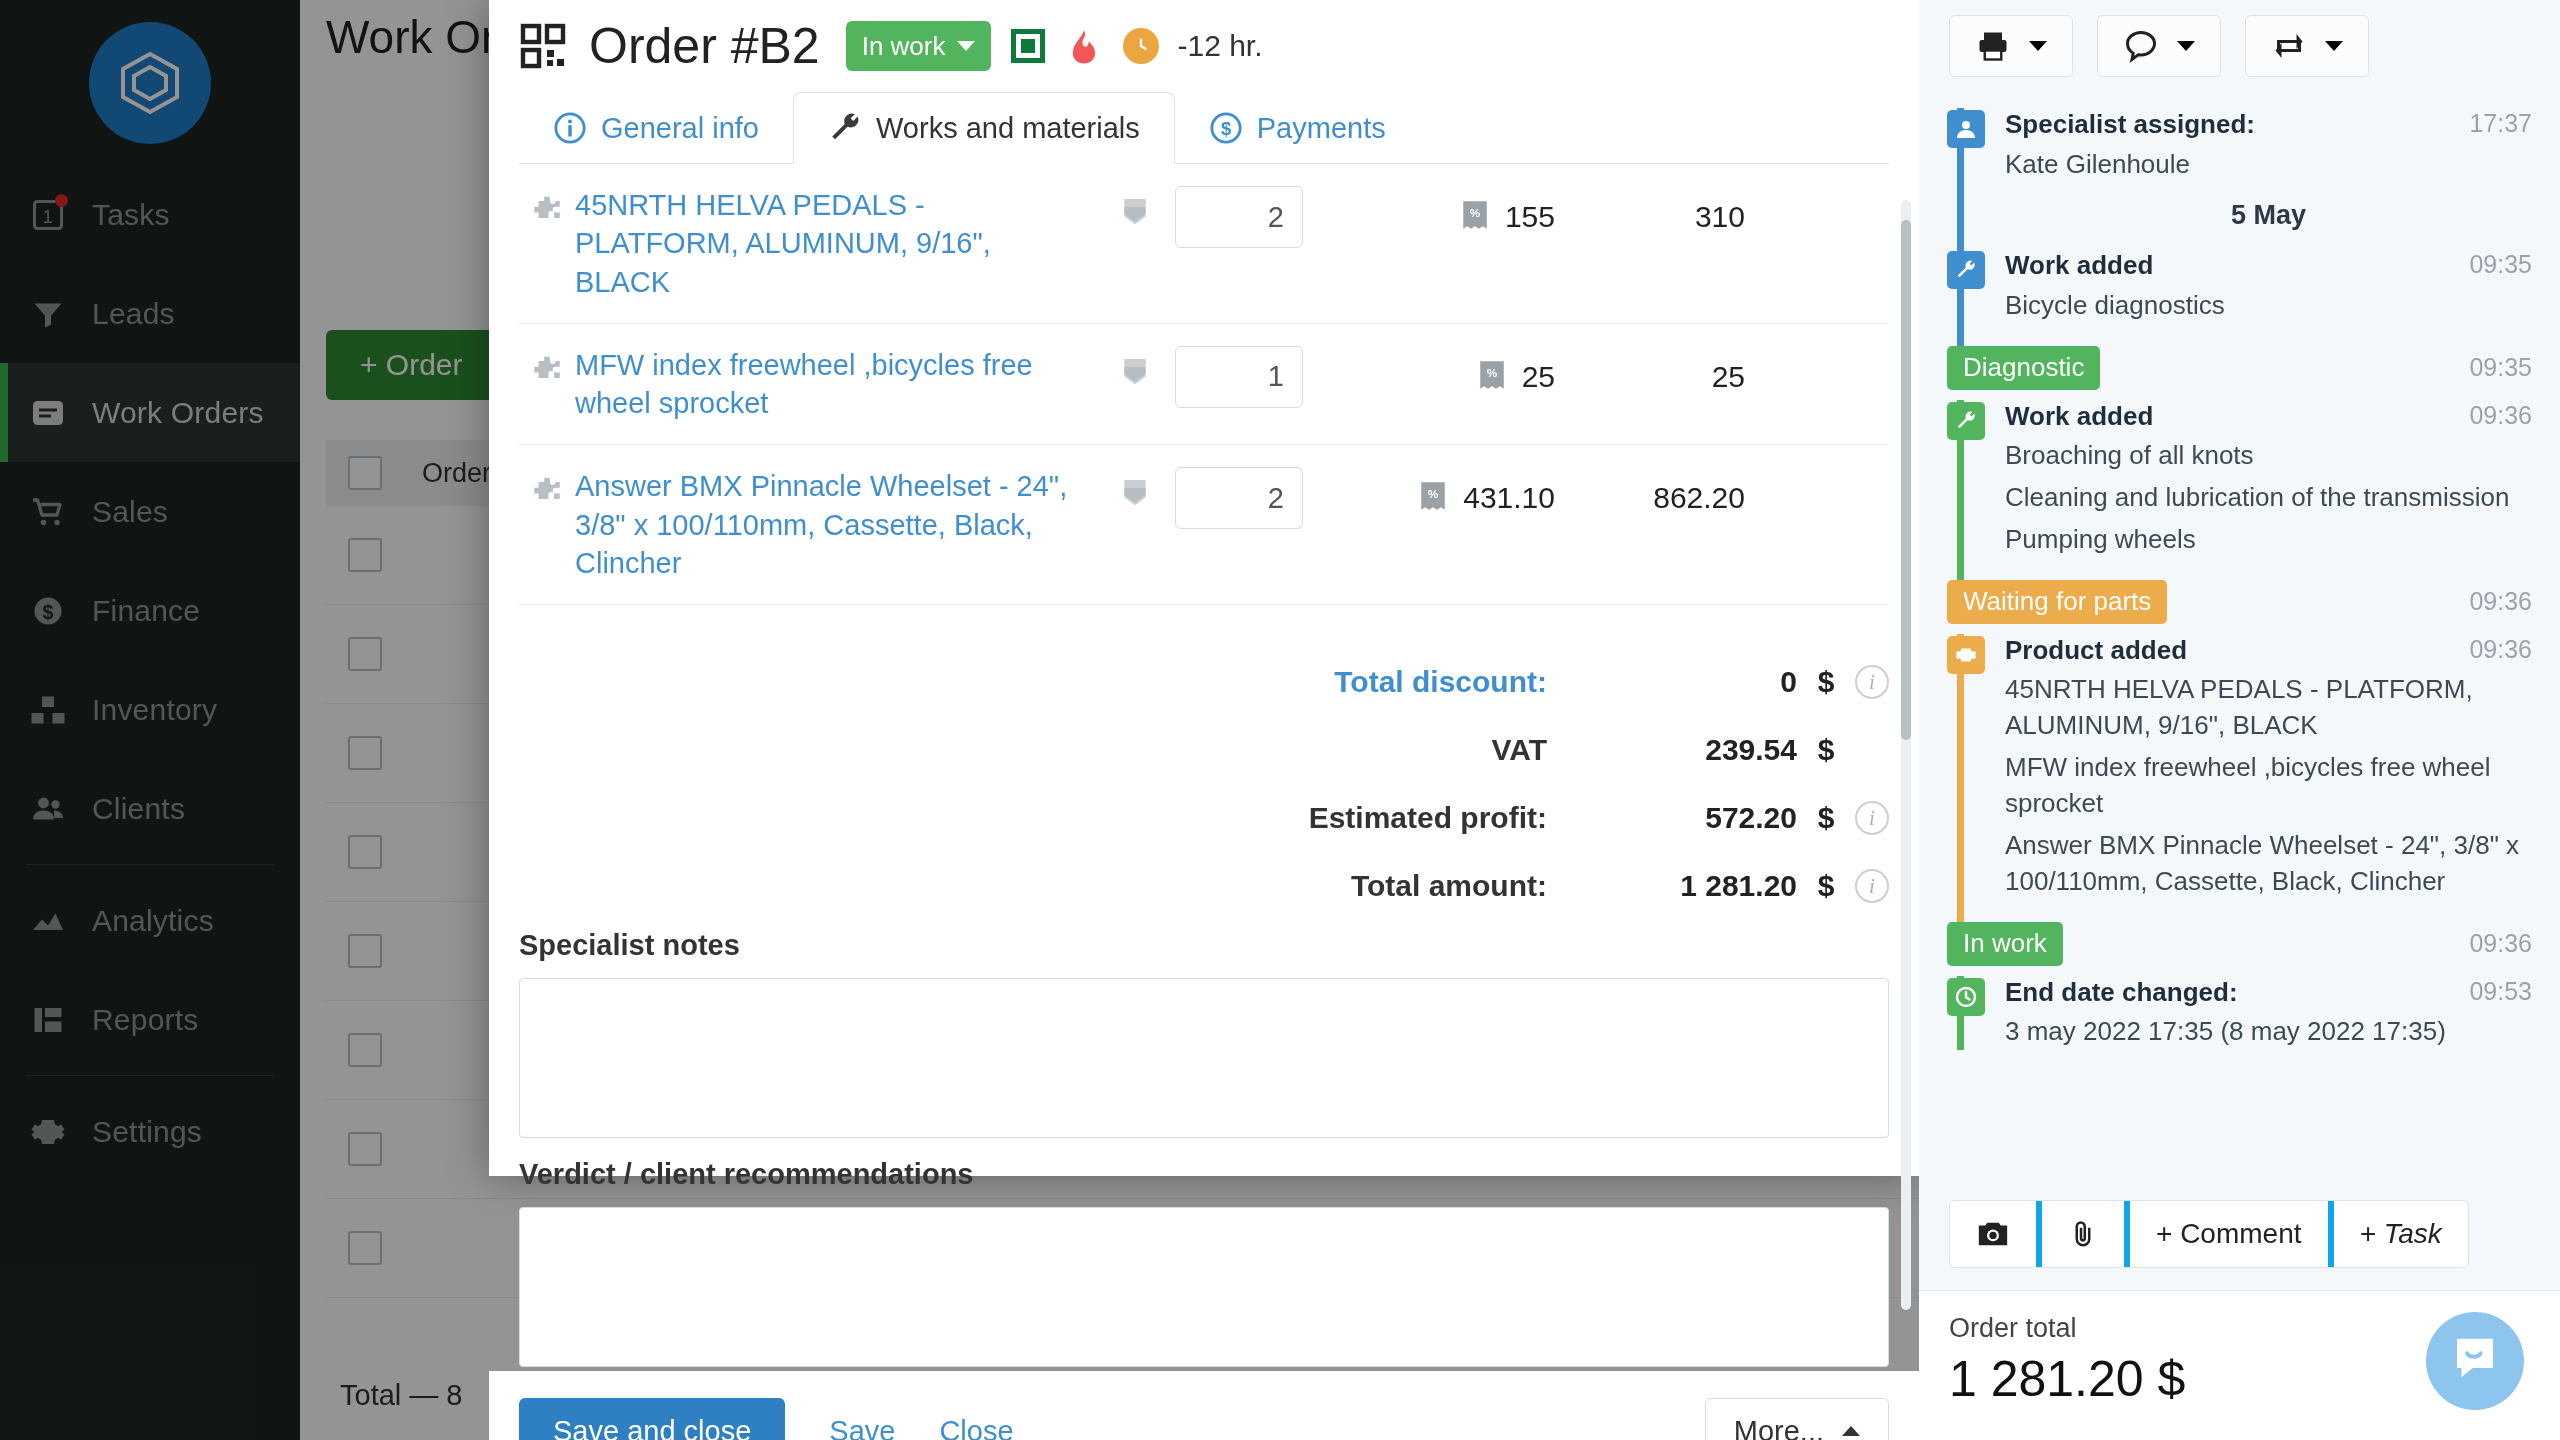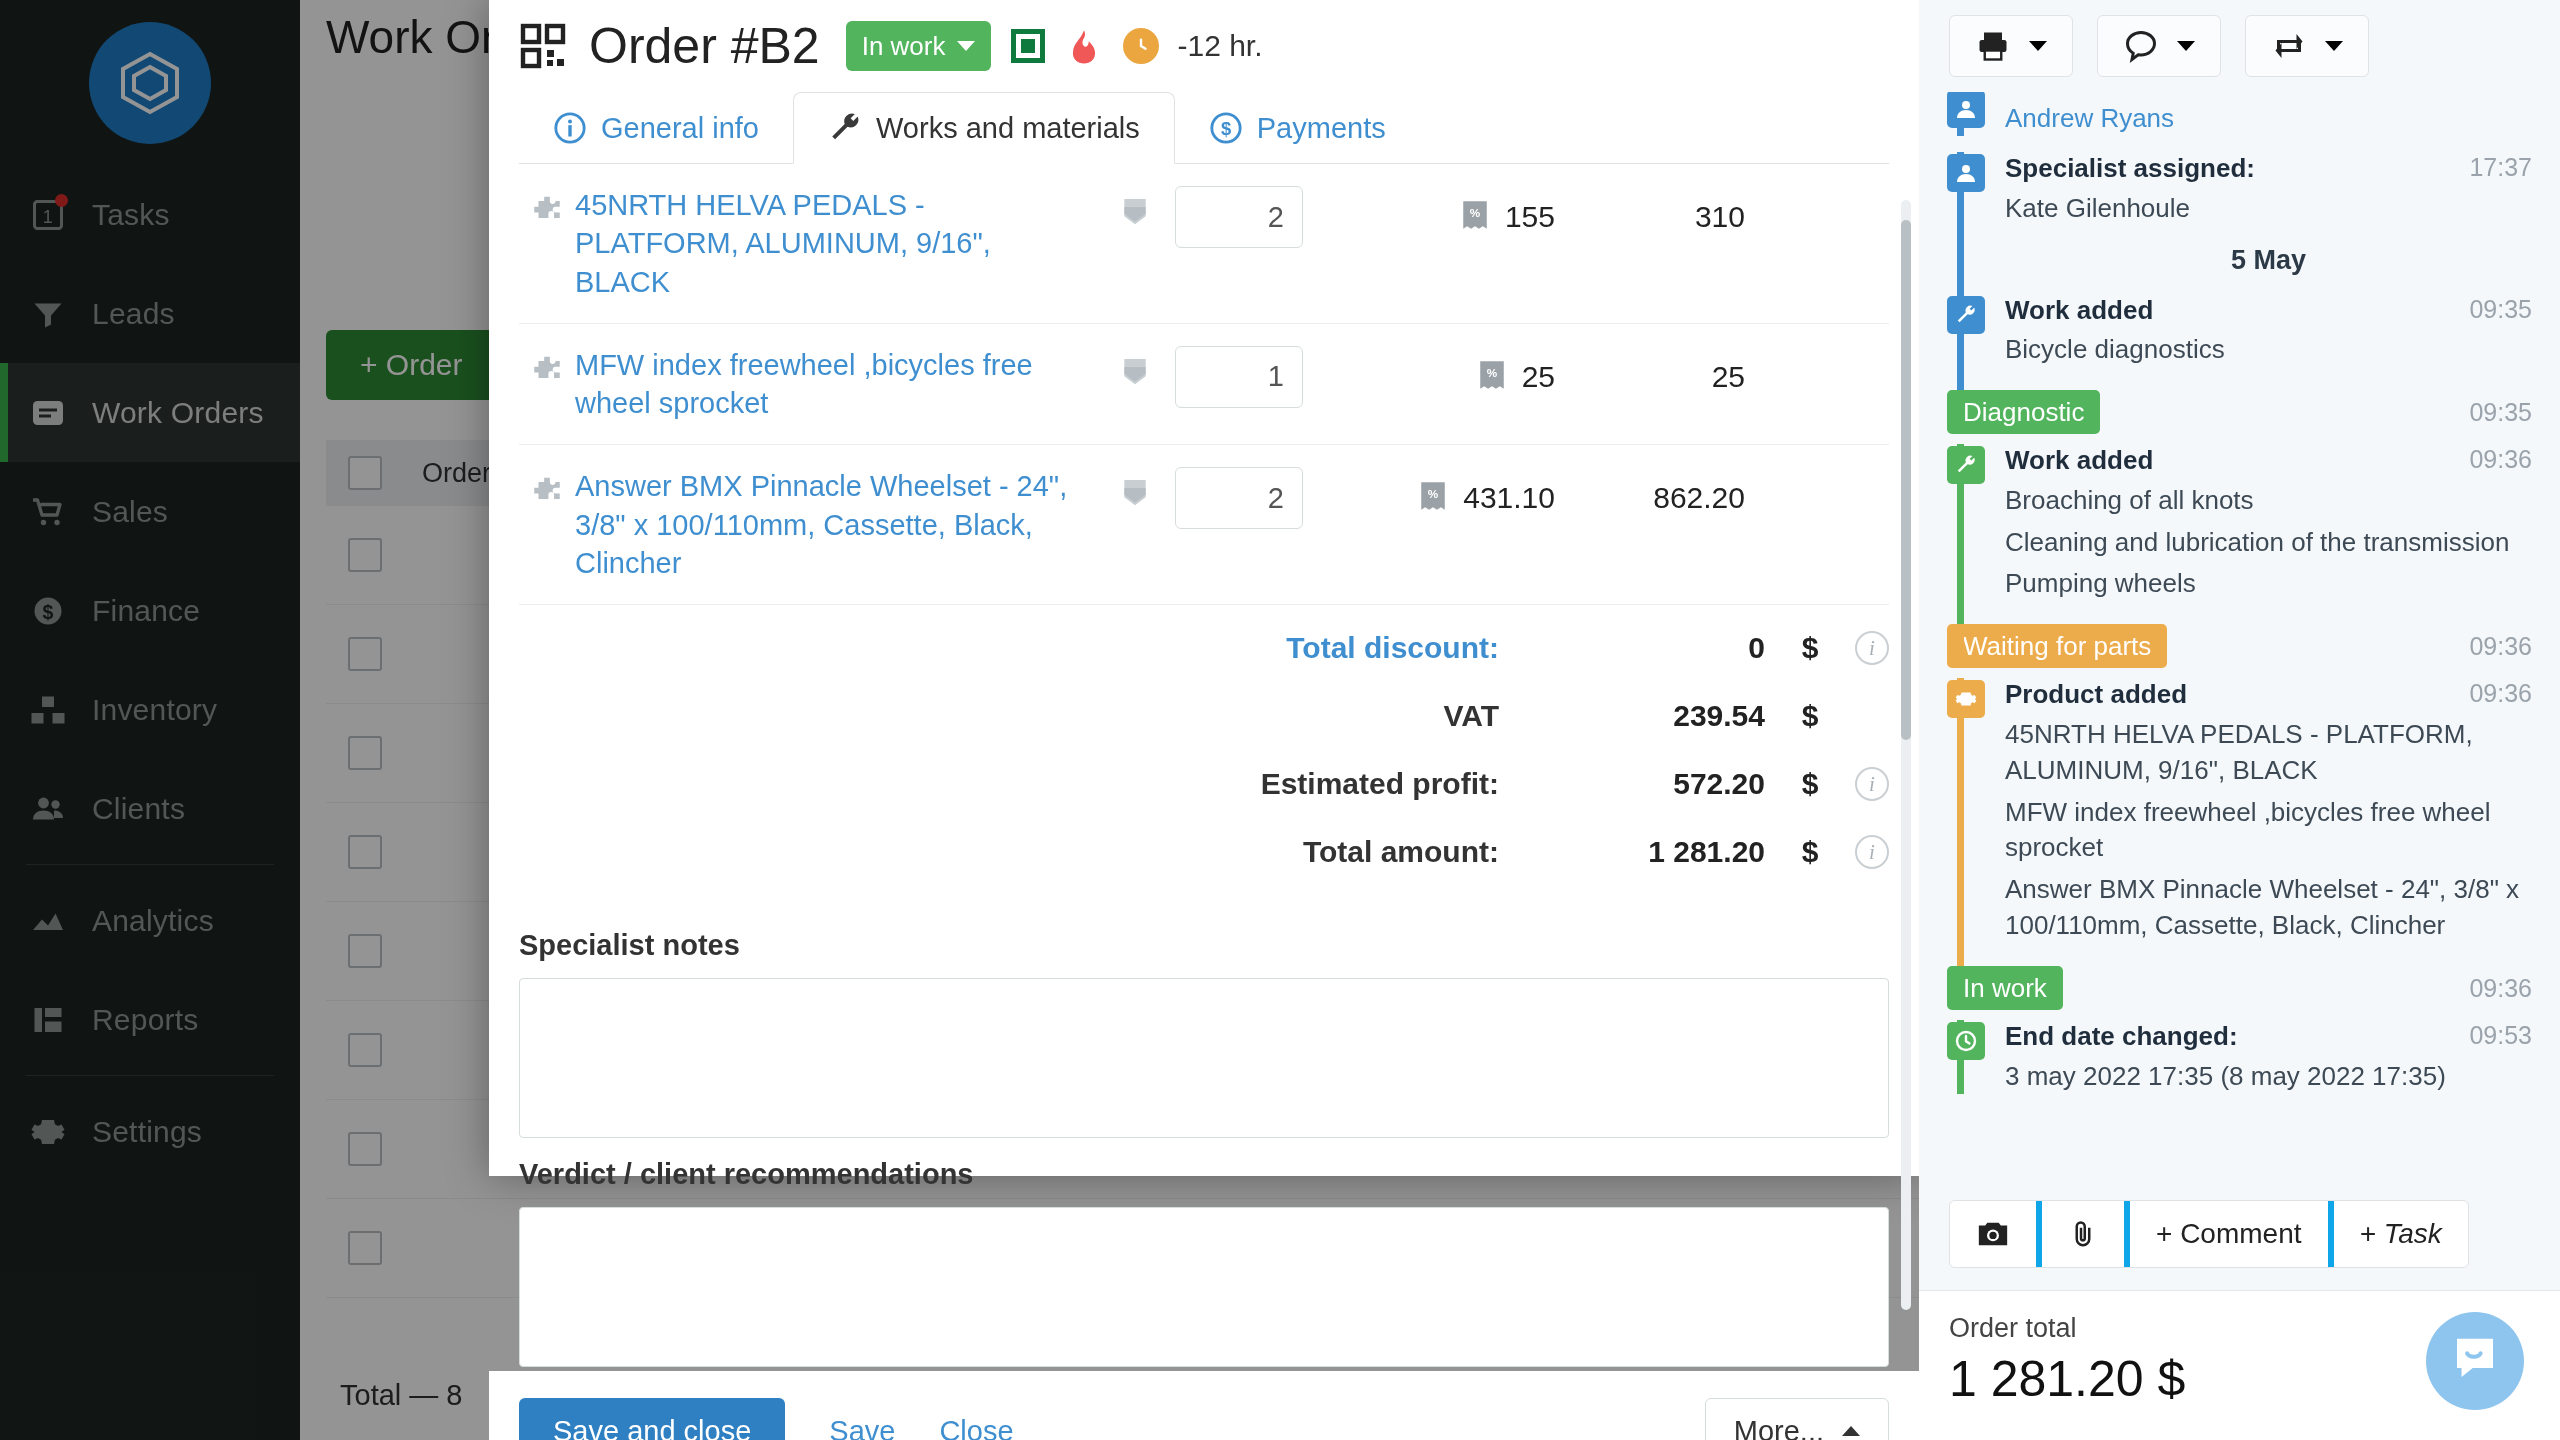--- a/index.html
+++ b/index.html
@@ -711,20 +711,6 @@
 
     <div class="timeline">
 
-      <div class="tl-item" style="margin-top:-30px">
-        <div class="tl-bar" style="background:#3f8fd0; top:30px"></div>
-        <div class="tl-node" style="background:#3f8fd0; top:28px">
-          <svg width="24" height="24" viewBox="0 0 24 24">
-              <circle cx="12" cy="8" r="4"></circle>
-              <path d="M3 21c0-5 4-8 9-8s9 3 9 8z"></path>
-            </svg>
-        </div>
-        <div class="tl-head">
-          <span>Client added:</span>
-          <span class="tl-time">17:36</span>
-        </div>
-        <div class="tl-sub link">Andrew Ryans</div>
-      </div>
 
       <div class="tl-item" style="margin-top:16px">
         <div class="tl-bar" style="background:#3f8fd0;"></div>

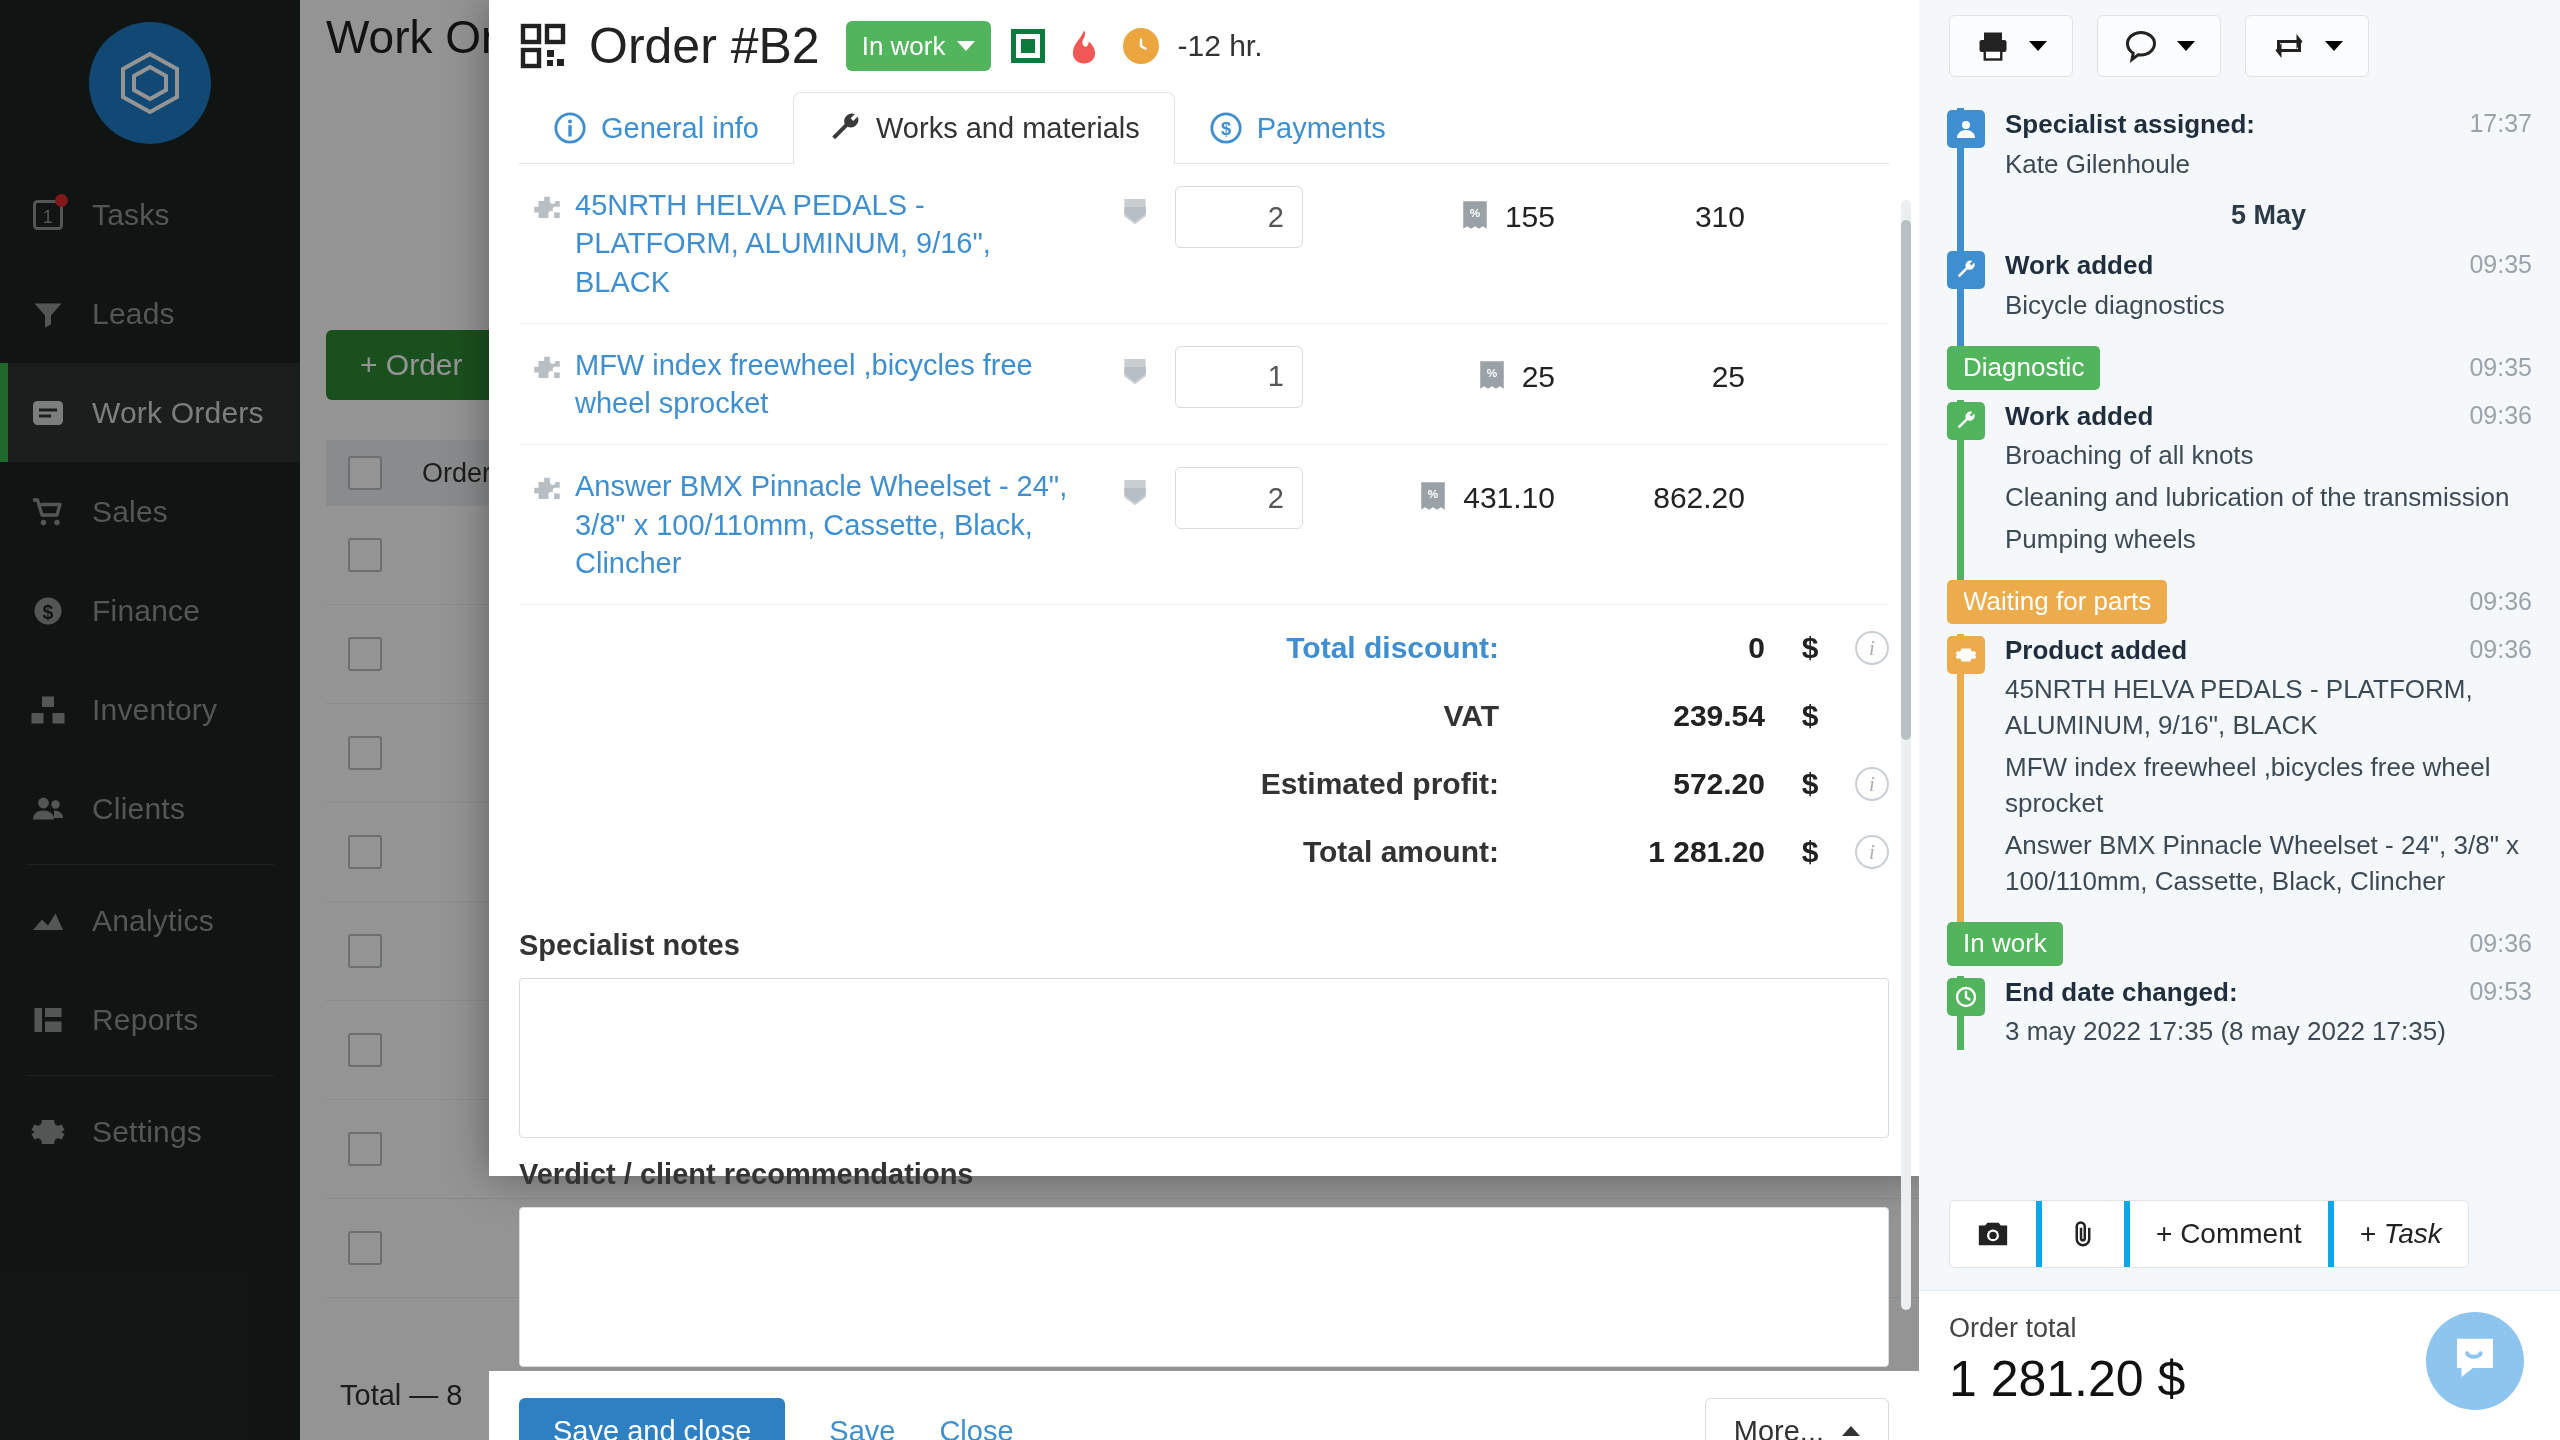--- a/index.html
+++ b/index.html
@@ -183,8 +183,8 @@
   
   .totals { padding: 26px 30px 10px 30px; }
   .trow {
-    display:flex; align-items:flex-start; justify-content:flex-end;
-    height:68px; font-size:30px;gap:16px;
+    display:flex; align-items:flex-end; justify-content:flex-end;
+    height:68px; font-size:30px;
   }
   .tlabel { font-weight:bold; color:#333; text-align:right; }
   .tlabel.link { color:#3f8fd0; }

